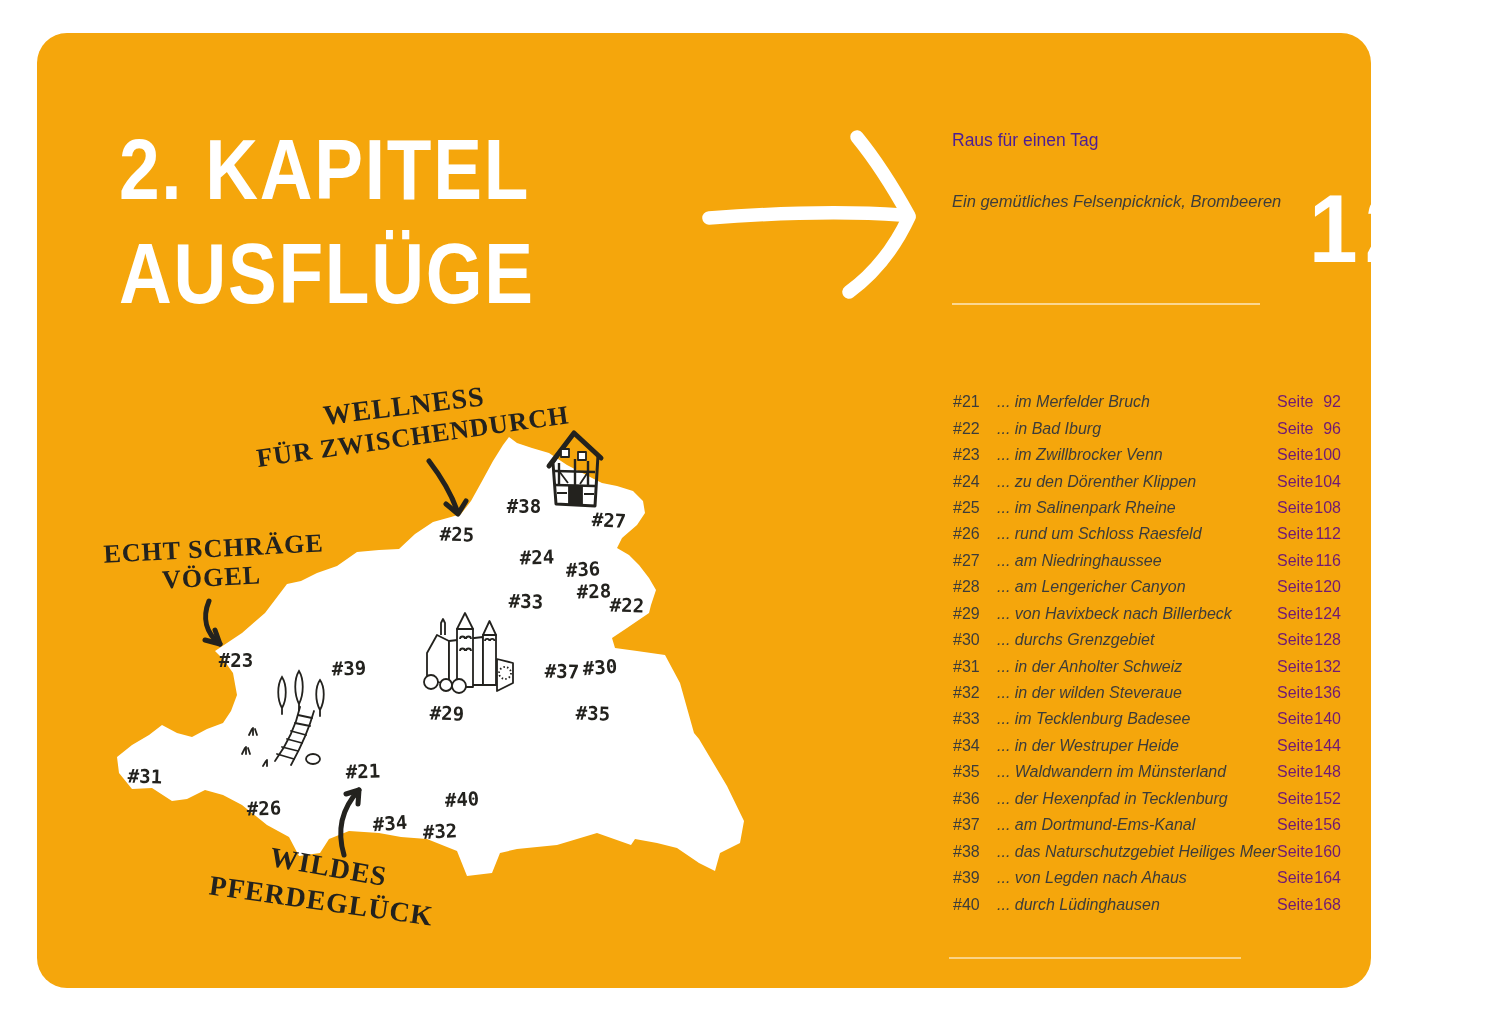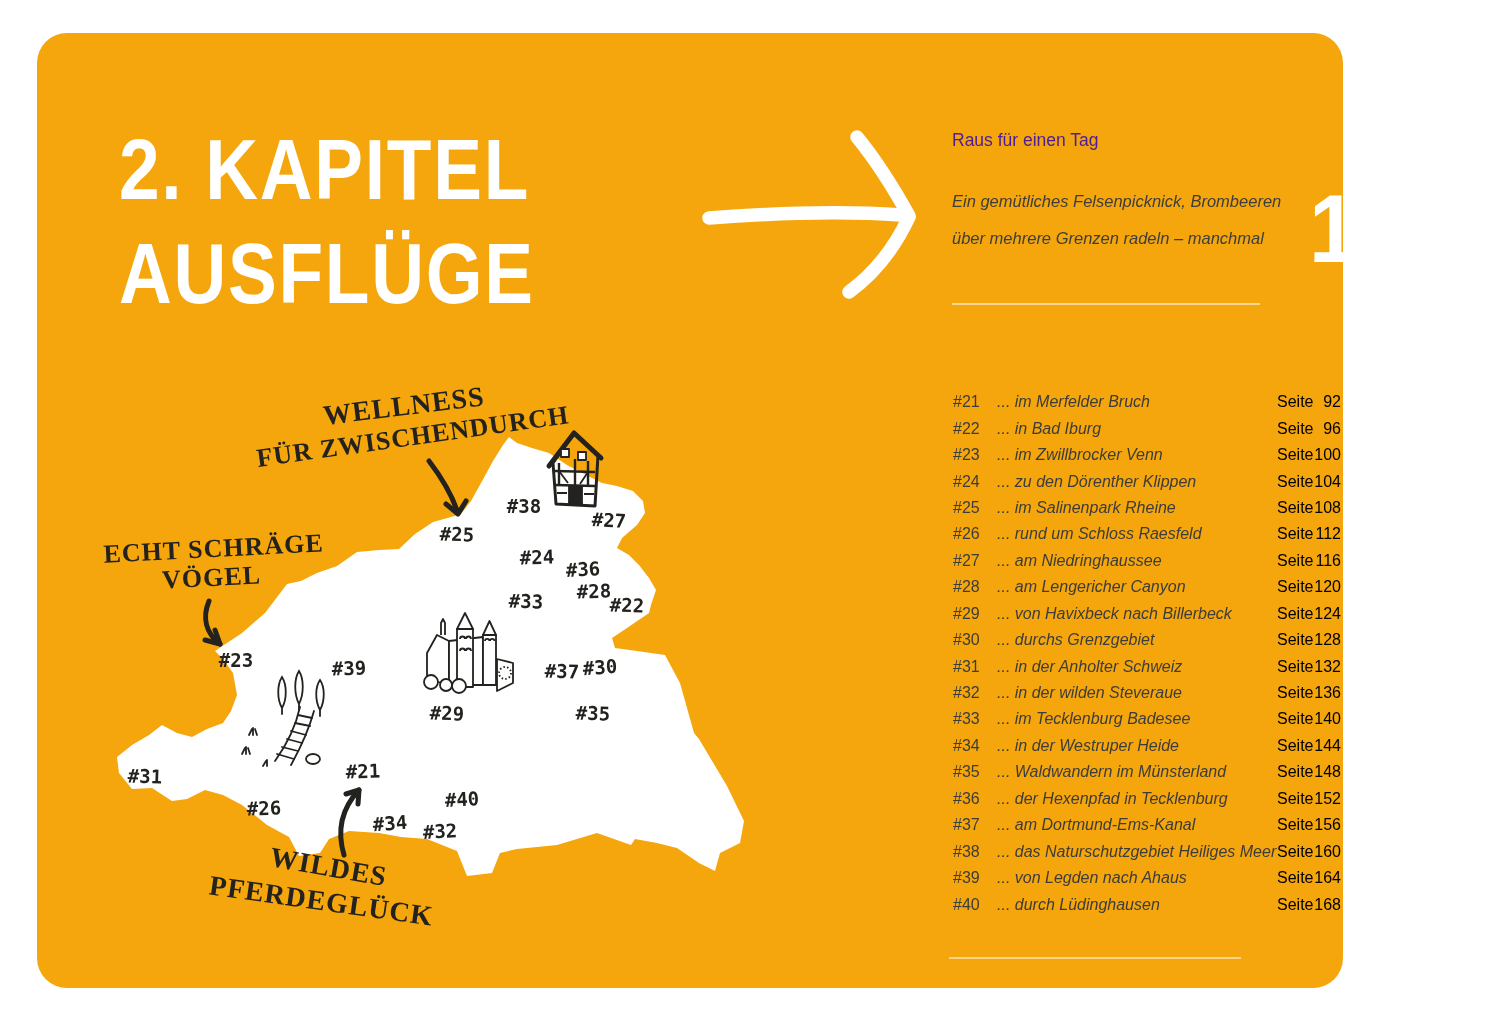--- a/index.html
+++ b/index.html
@@ -6,7 +6,7 @@
   #stage{position:relative;width:1500px;height:1025px;background:#ffffff;overflow:hidden;
          font-family:"Liberation Sans",sans-serif;}
   .card{position:absolute;left:37px;top:33px;width:1306px;height:955px;border-radius:30px;
-        background:#F5A60C;}
+        background:#F5A60C;padding-left:28px;}
   
   .chapter-title{position:absolute;left:82px;top:84px;color:#ffffff;font-weight:bold;
         font-size:86px;line-height:104px;letter-spacing:2px;transform:scaleX(0.85);

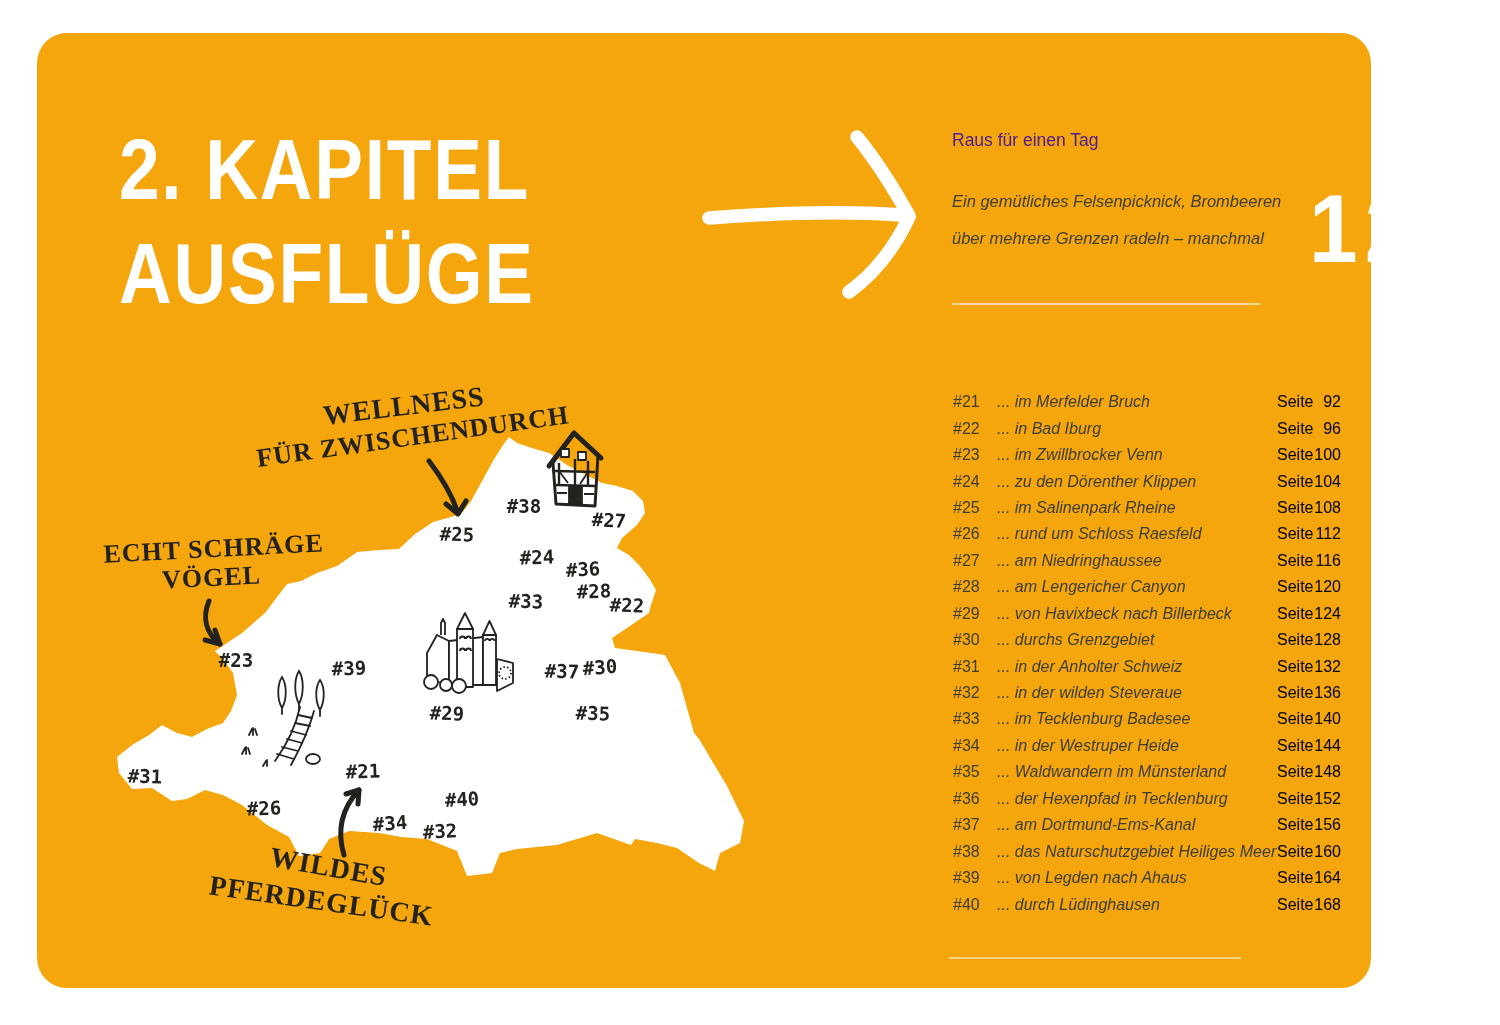--- a/index.html
+++ b/index.html
@@ -61,7 +61,6 @@
     <div class="intro-heading">Raus für einen Tag</div>
     <div class="intro-par">
       <div>Ein gemütliches Felsenpicknick, Brombeeren</div>
-      <div>über mehrere Grenzen radeln – manchmal</div>
     </div>
     <div class="intro-divider"></div>
 

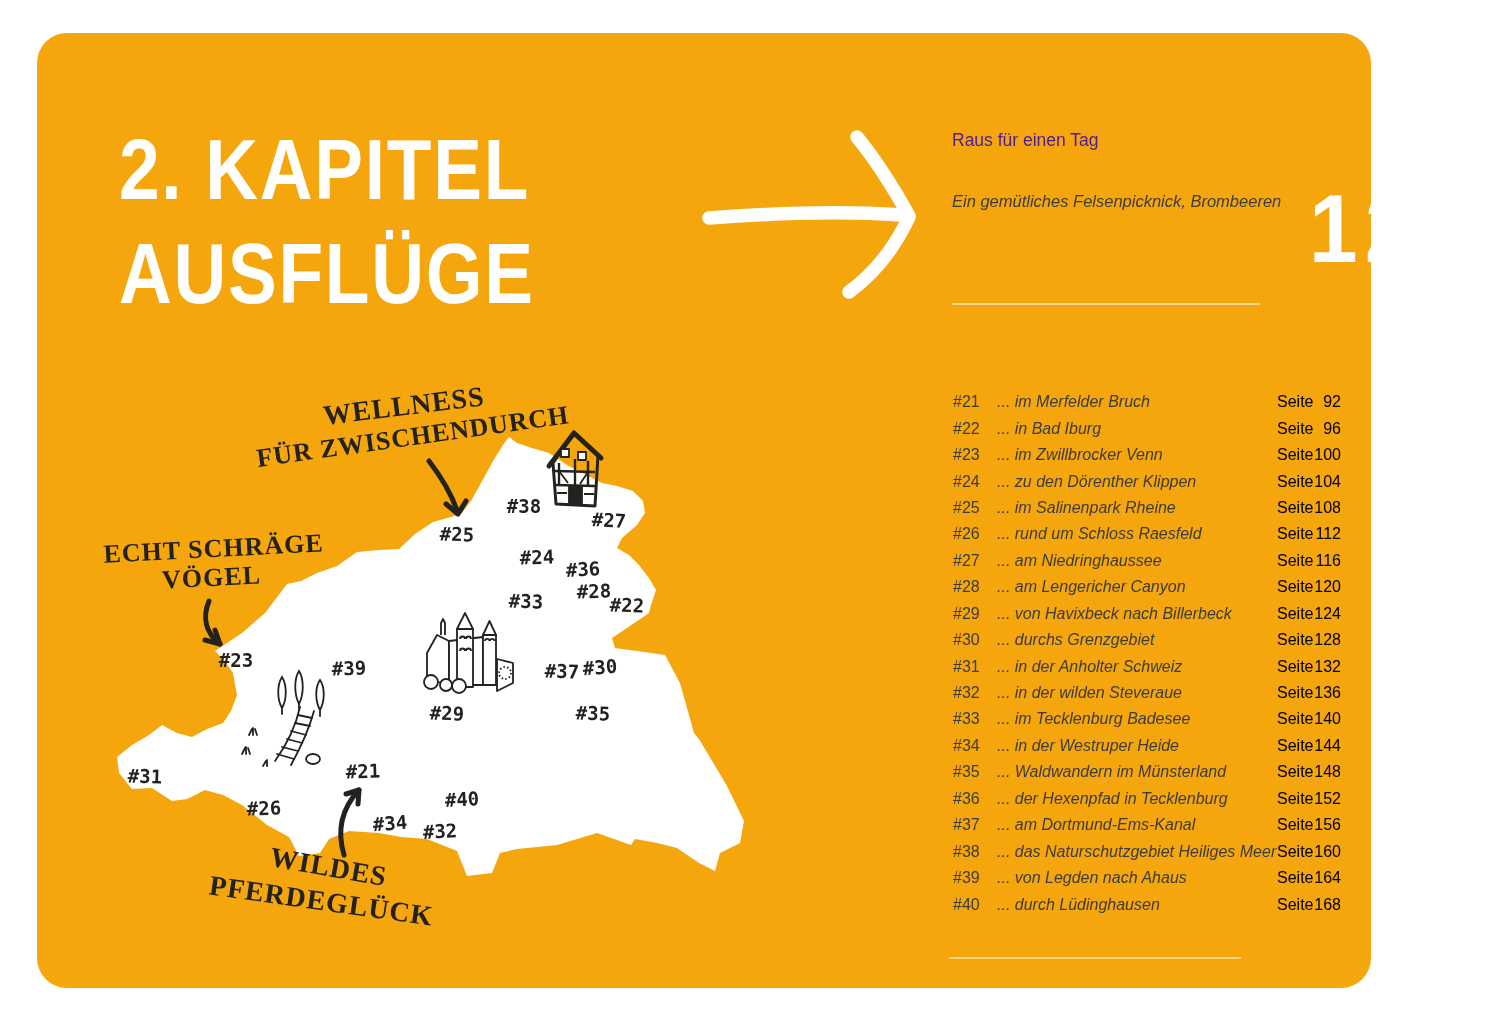--- a/index.html
+++ b/index.html
@@ -28,7 +28,7 @@
   .toc-row{display:flex;height:26.45px;align-items:center;font-size:16px;color:#3C3C3A;}
   .toc-num{width:44px;}
   .toc-label{flex:1;font-style:italic;}
-  .toc-page{width:64px;display:flex;justify-content:space-between;color:#000000;text-align:center;}
+  .toc-page{width:64px;display:flex;justify-content:space-between;color:#701a75;text-align:center;}
   .toc-divider{position:absolute;left:912px;top:924px;width:292px;height:2px;
         background:rgba(255,255,255,0.5);}
   

